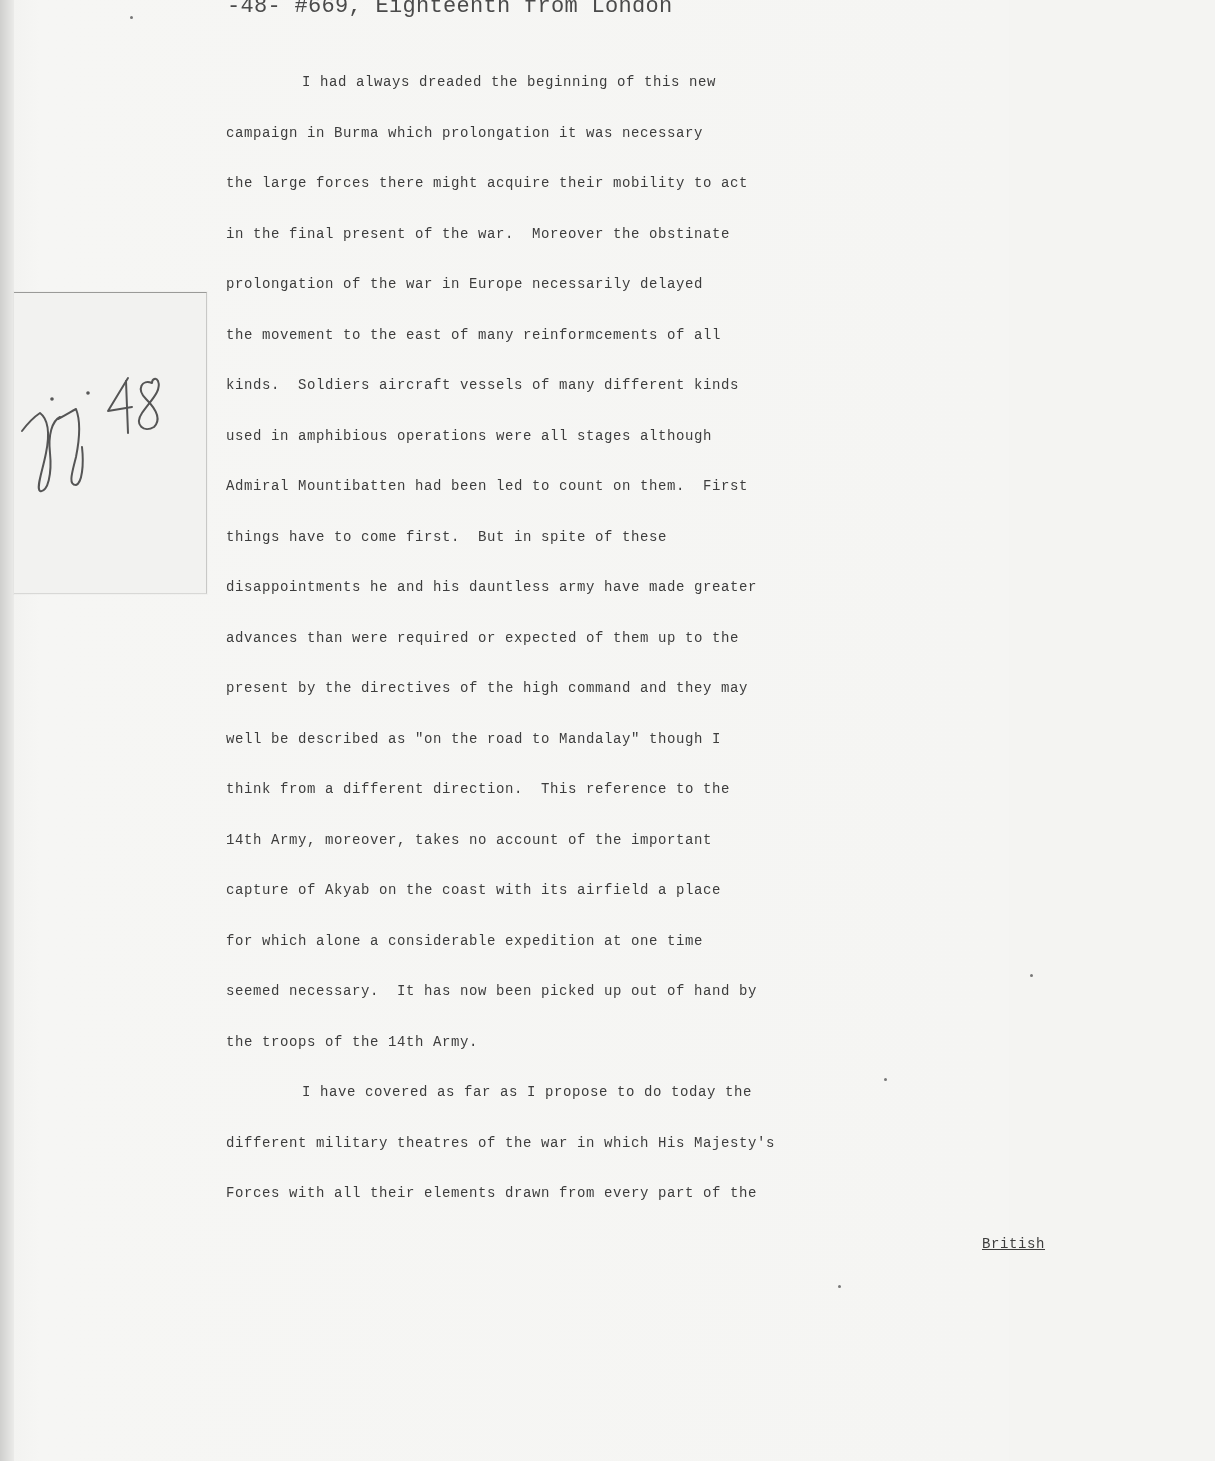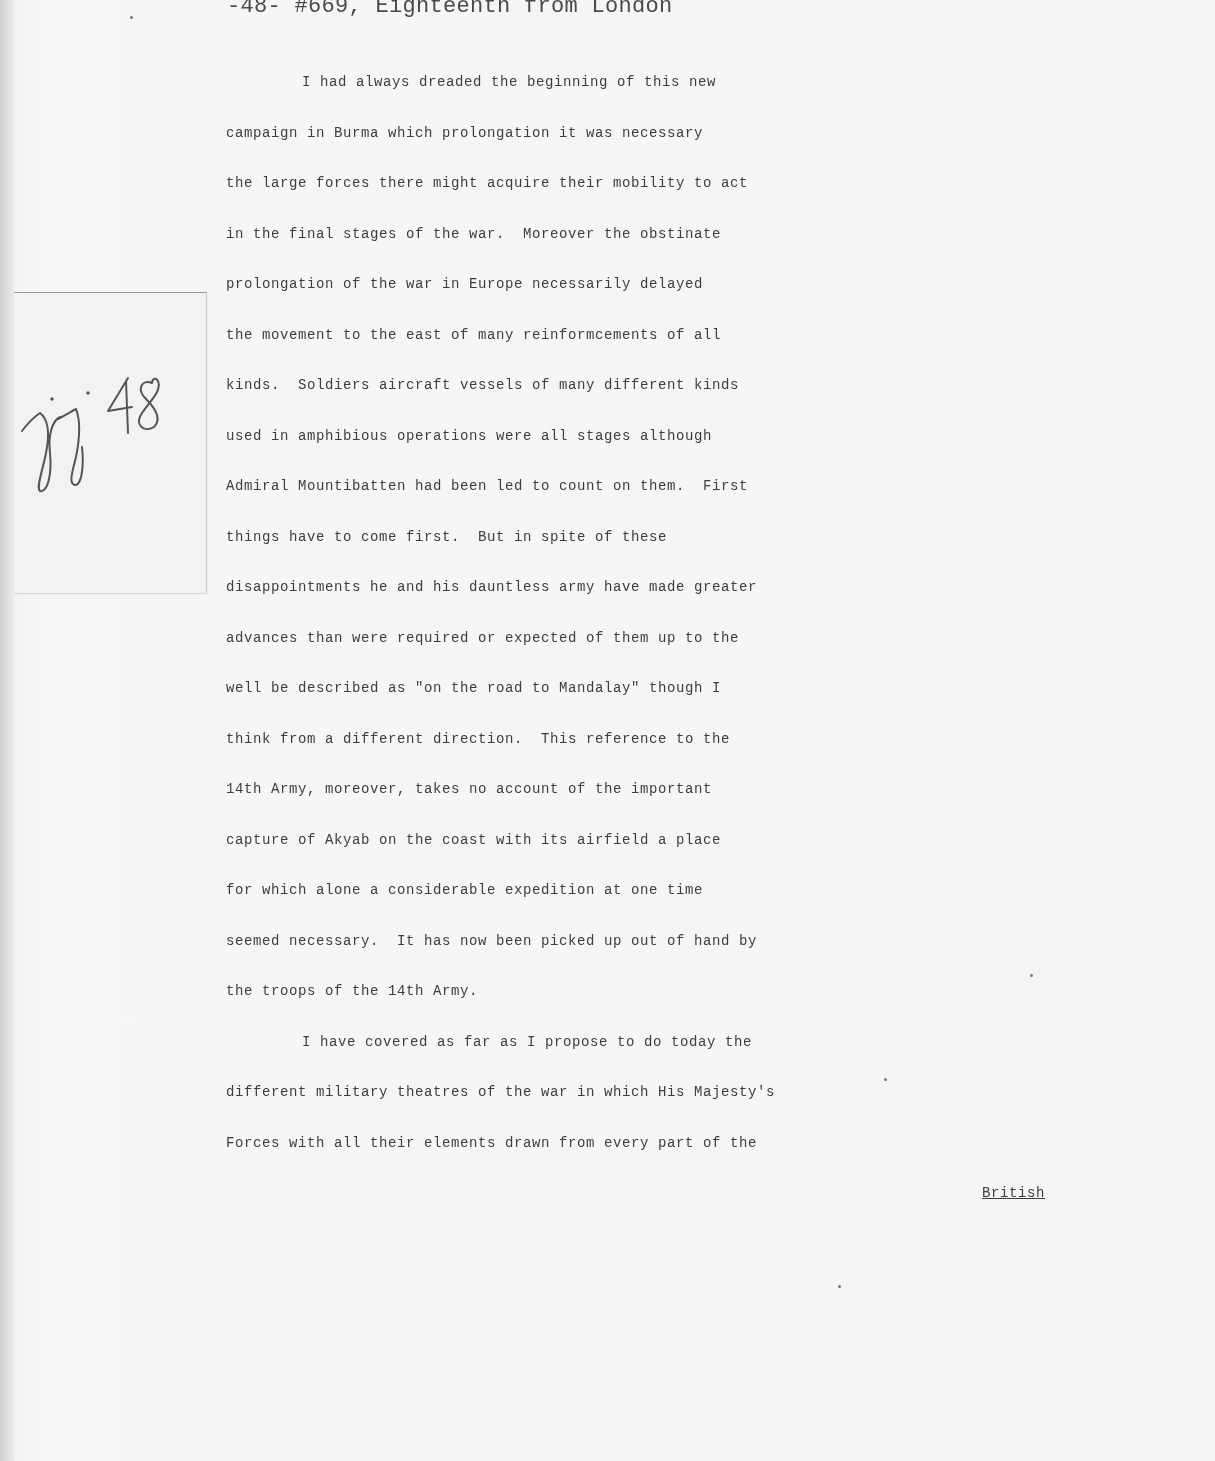--- a/index.html
+++ b/index.html
@@ -103,7 +103,7 @@
     <div class="line indent">I had always dreaded the beginning of this new</div>
     <div class="line">campaign in Burma which prolongation it was necessary</div>
     <div class="line">the large forces there might acquire their mobility to act</div>
-    <div class="line">in the final stages of the war.  Moreover the obstinate</div>
+    <div class="line">in the final present of the war.  Moreover the obstinate</div>
     <div class="line">prolongation of the war in Europe necessarily delayed</div>
     <div class="line">the movement to the east of many reinformcements of all</div>
     <div class="line">kinds.  Soldiers aircraft vessels of many different kinds</div>

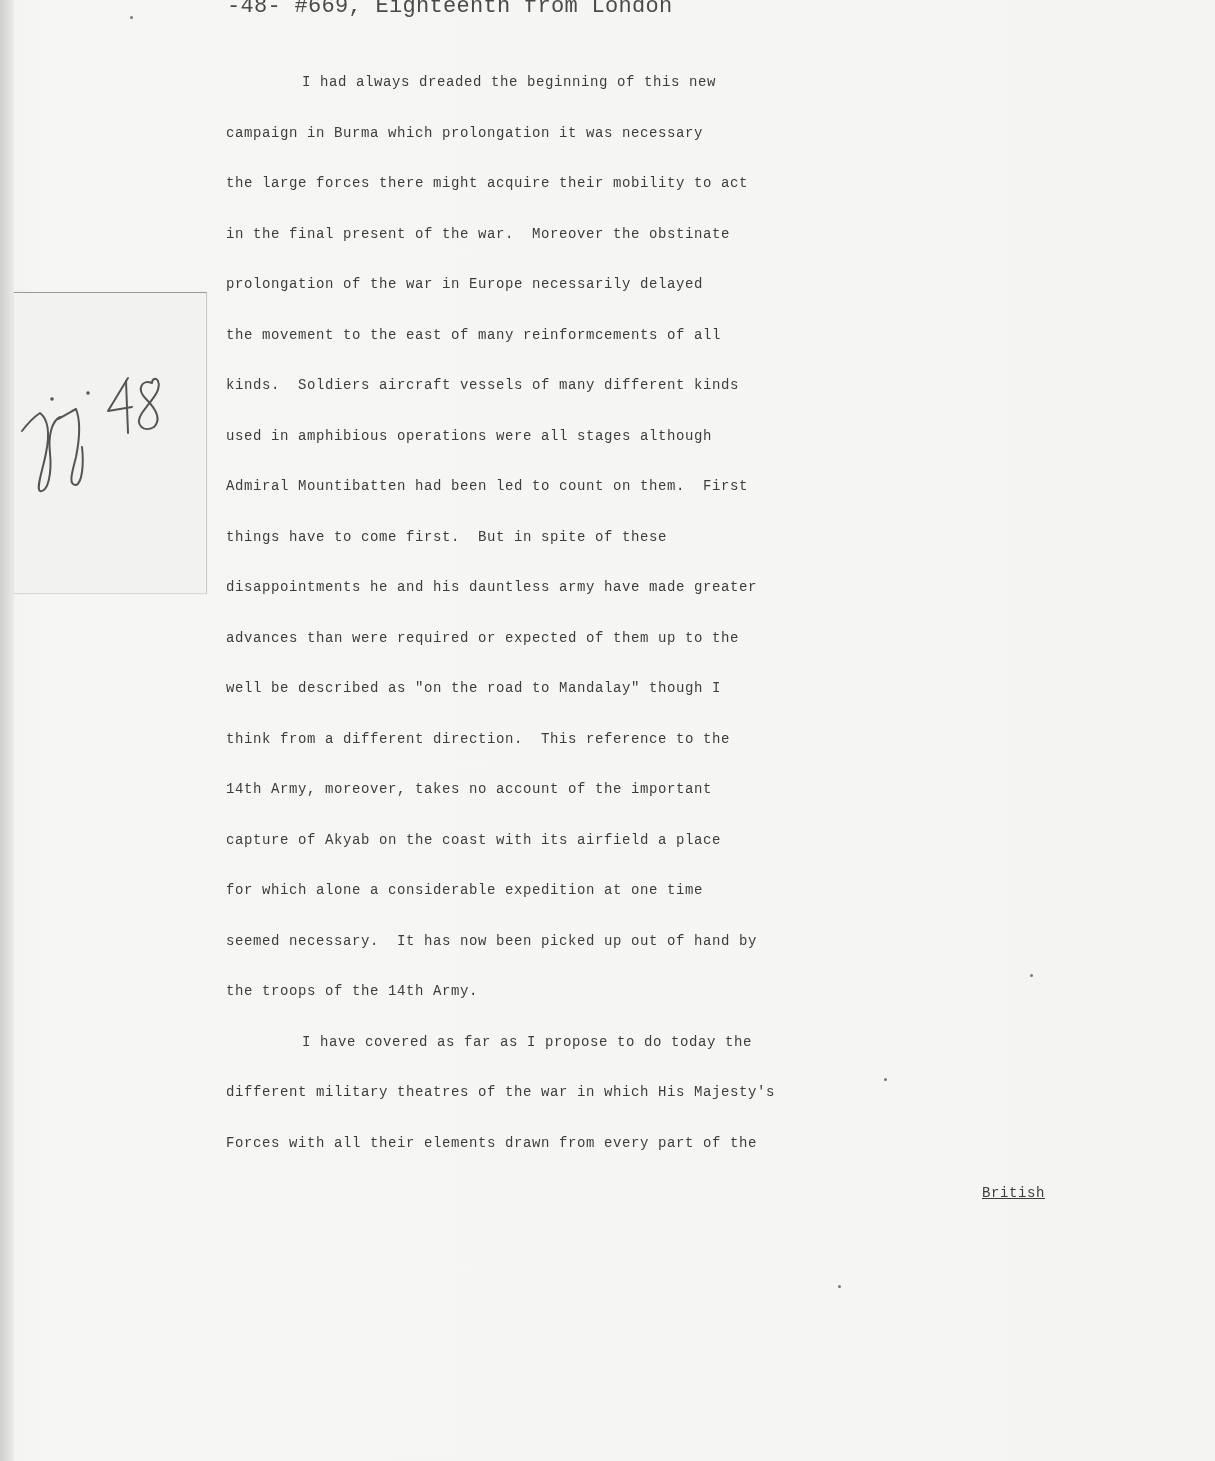--- a/index.html
+++ b/index.html
@@ -112,6 +112,7 @@
     <div class="line">things have to come first.  But in spite of these</div>
     <div class="line">disappointments he and his dauntless army have made greater</div>
     <div class="line">advances than were required or expected of them up to the</div>
+    <div class="line">present by the directives of the high command and they may</div>
     <div class="line">well be described as "on the road to Mandalay" though I</div>
     <div class="line">think from a different direction.  This reference to the</div>
     <div class="line">14th Army, moreover, takes no account of the important</div>

